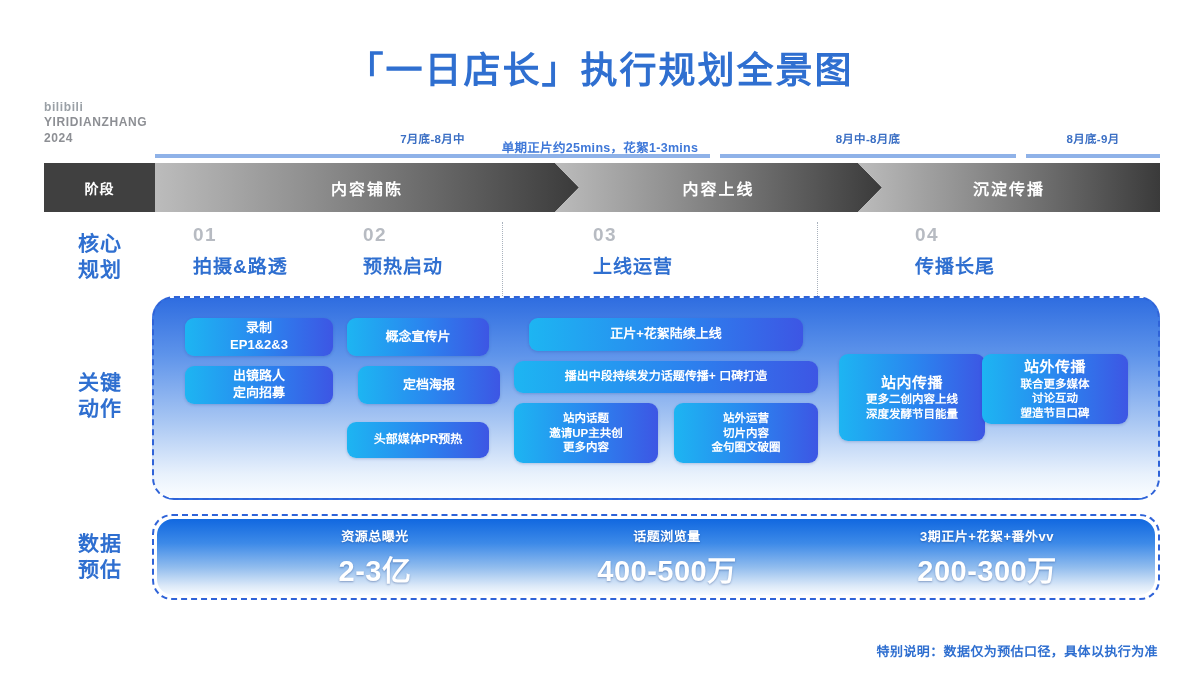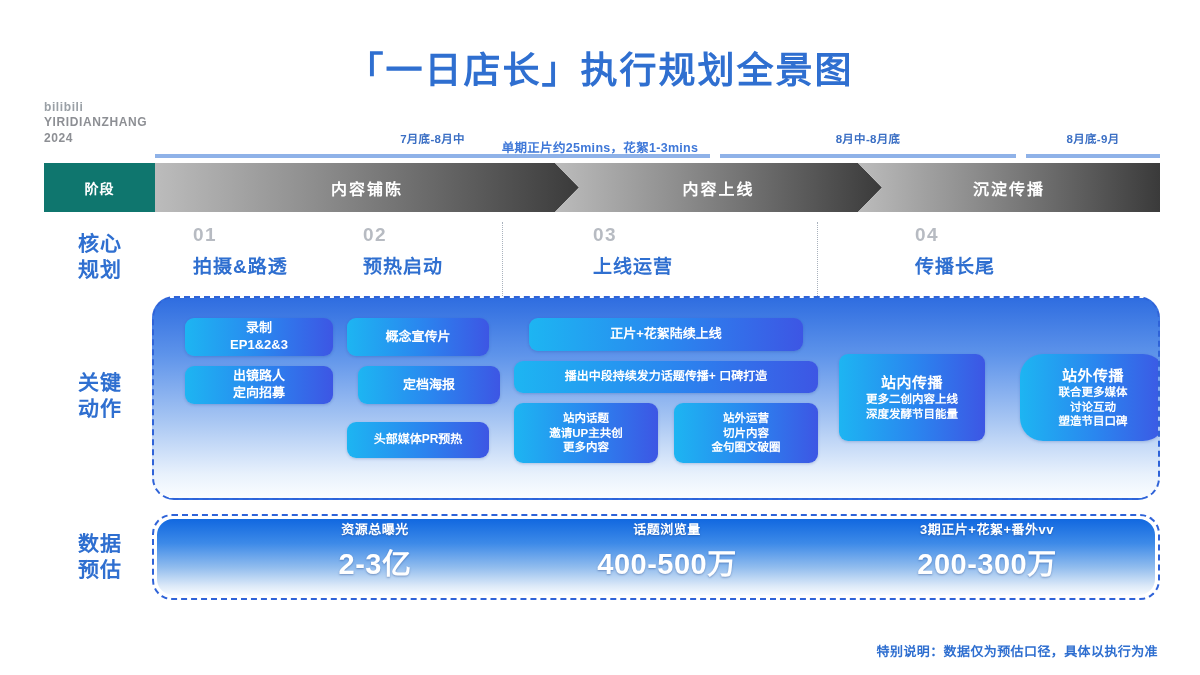--- a/index.html
+++ b/index.html
@@ -110,7 +110,7 @@
     top: 0;
     width: 111px;
     height: 49px;
-    background: #0f766e;
+    background: #404040;
     display: flex;
     align-items: center;
     justify-content: center;

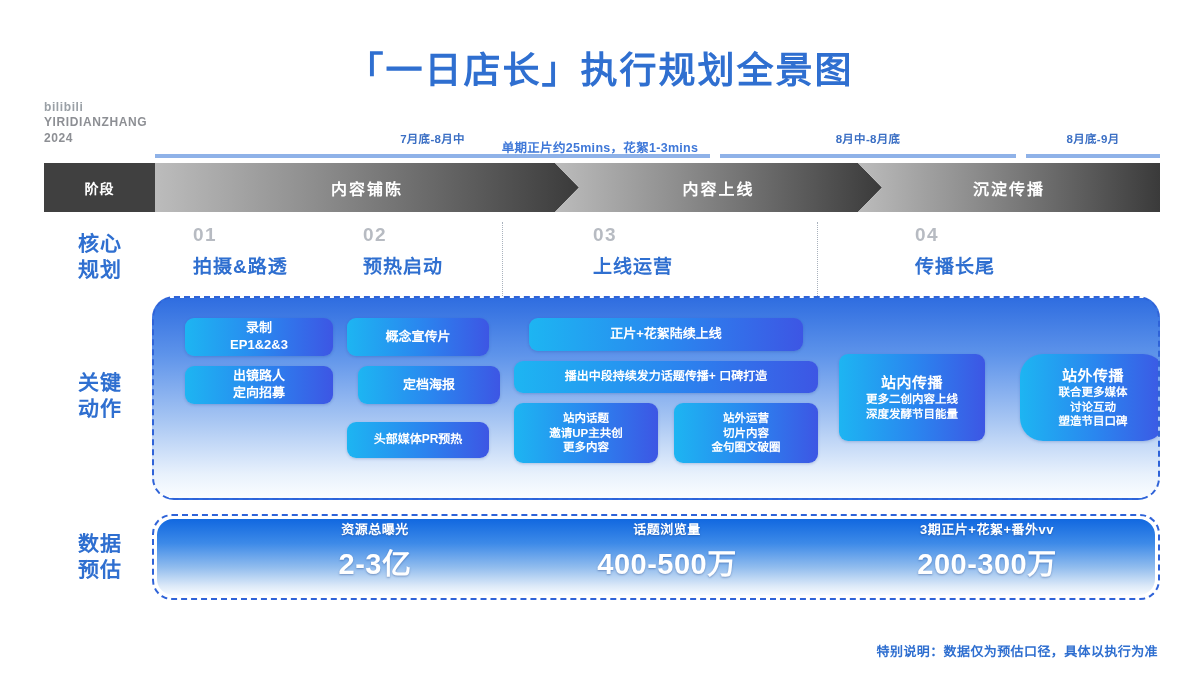--- a/index.html
+++ b/index.html
@@ -398,7 +398,7 @@
       <span class="ln sub-line">更多二创内容上线</span>
       <span class="ln sub-line">深度发酵节目能量</span>
     </div>
-    <div class="abox" style="left:866px; top:56px; width:146px; height:87px;border-radius:23px;">
+    <div class="abox" style="left:828px; top:56px; width:146px; height:70px;">
       <span class="ln big-title">站外传播</span>
       <span class="ln sub-line">联合更多媒体</span>
       <span class="ln sub-line">讨论互动</span>

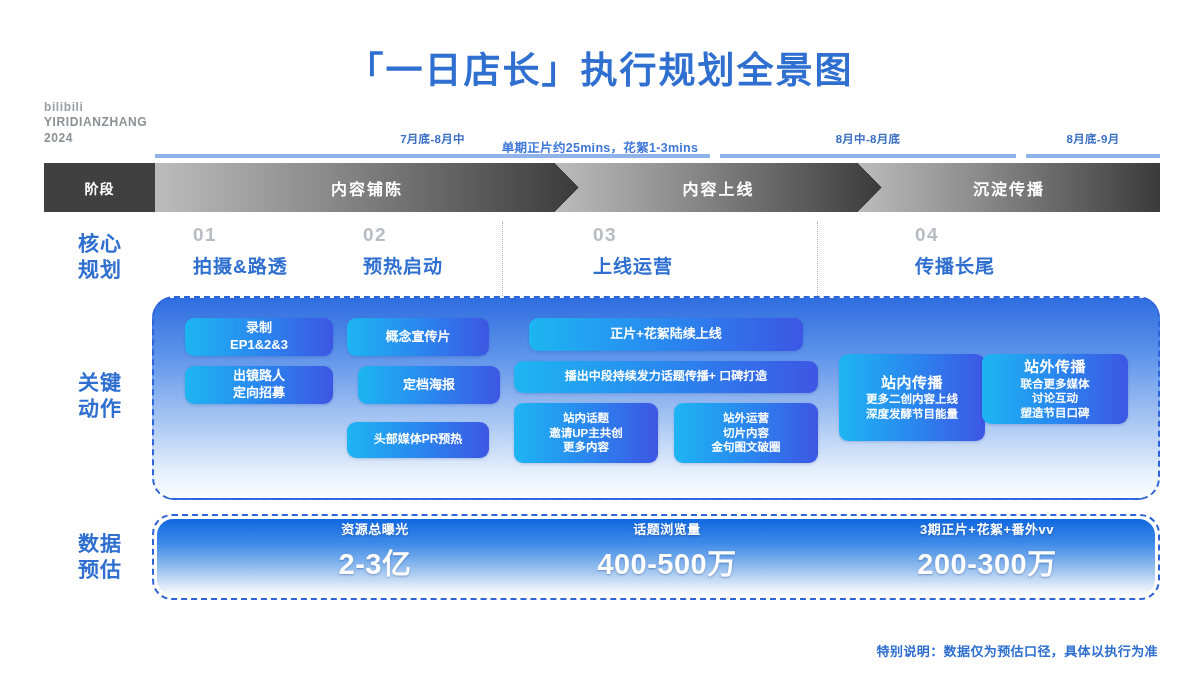--- a/index.html
+++ b/index.html
@@ -252,7 +252,7 @@
     display: flex;
     flex-direction: column;
     align-items: center;
-    justify-content: flex-start;
+    justify-content: center;
     color: #ffffff;
     text-shadow: 0 1px 2px rgba(10, 40, 110, 0.35);
   }

